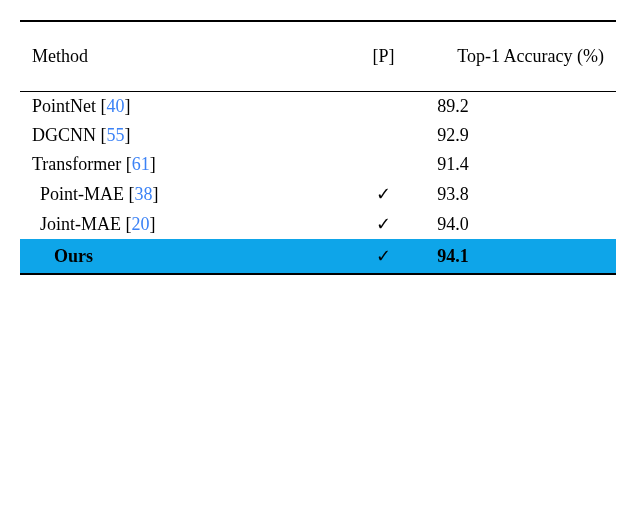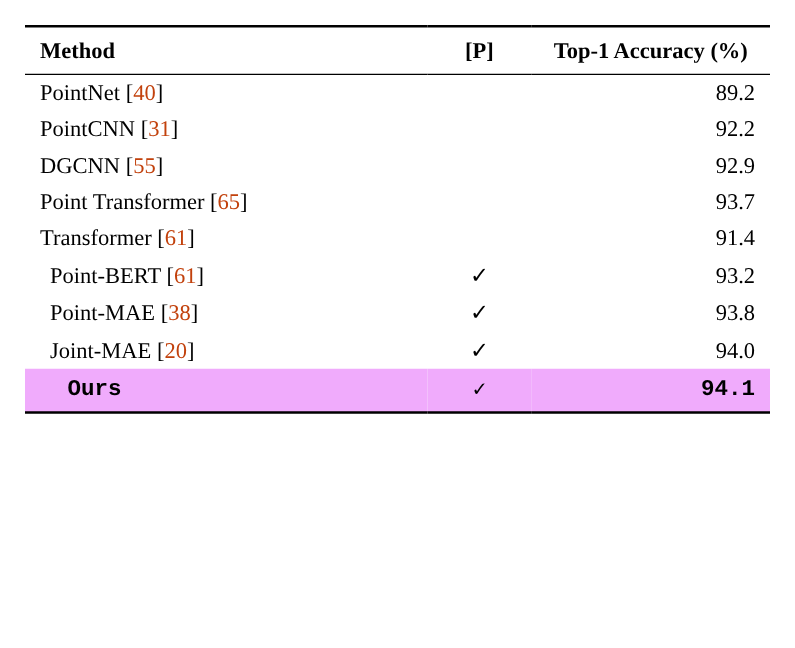--- a/index.html
+++ b/index.html
@@ -32,9 +32,9 @@
       border-bottom: 2px solid #000;
     }
     th {
-      font-weight: bold;
+      font-weight: normal;
       text-align: left;
-      padding: 8px 12px;
+      padding: 24px 12px;
     }
     th.col-method {
       text-align: left;

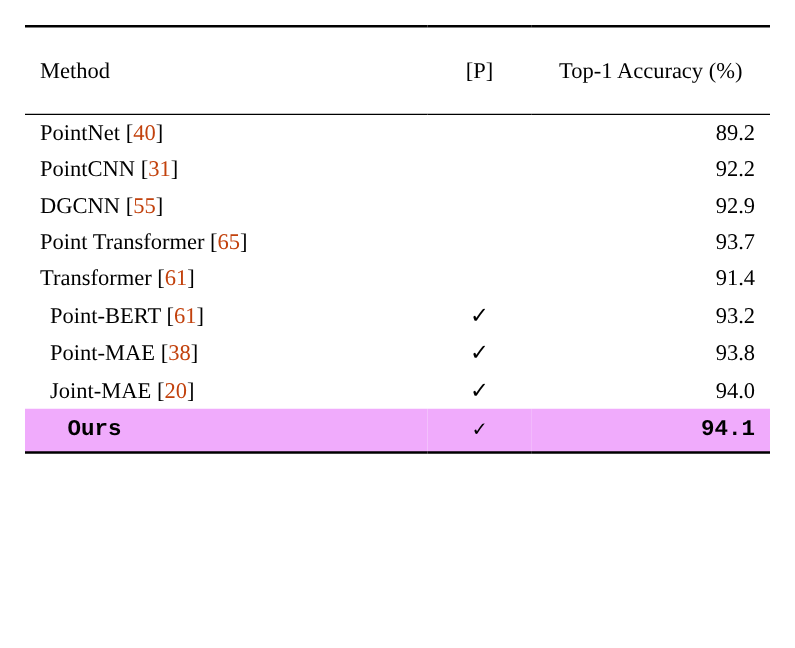--- a/index.html
+++ b/index.html
@@ -45,7 +45,7 @@
       width: 14%;
     }
     th.col-acc {
-      text-align: center;
+      text-align: right;
       width: 32%;
     }
     td {

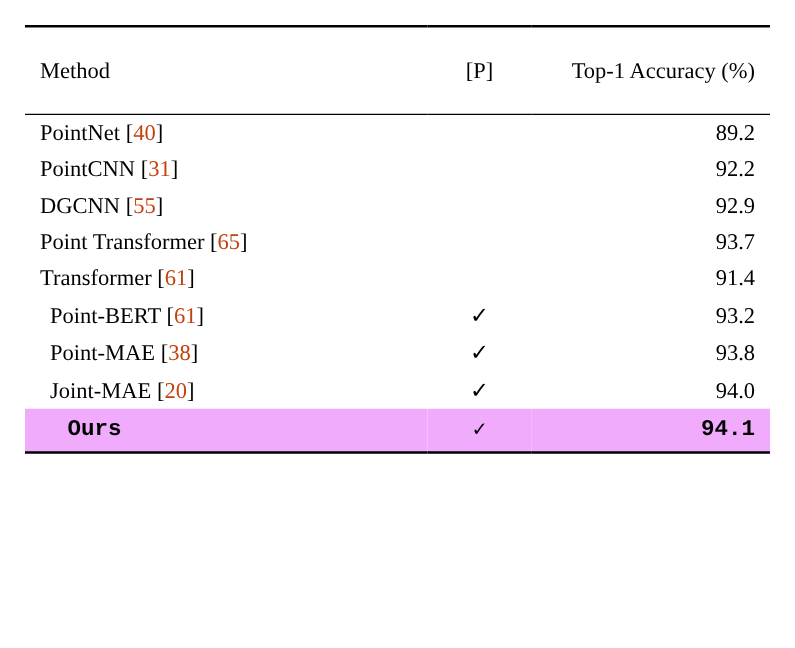--- a/index.html
+++ b/index.html
@@ -67,7 +67,7 @@
       padding-left: 34px;
     }
     .cite {
-      color: #c2410c;
+      color: #3b82f6;
     }
     .bold {
       font-weight: bold;

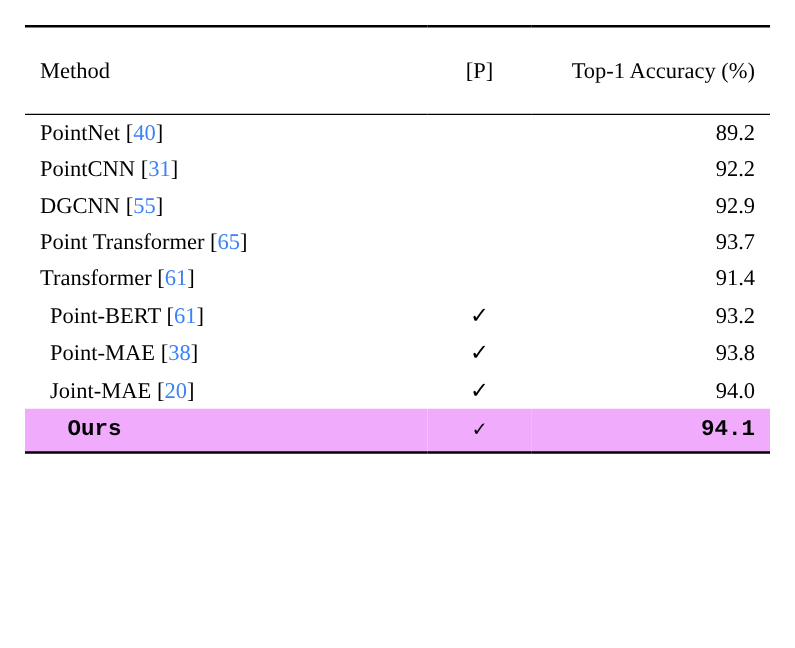--- a/index.html
+++ b/index.html
@@ -58,7 +58,7 @@
       text-align: center;
     }
     td.cell-acc {
-      text-align: right;
+      text-align: left;
     }
     .indent {
       padding-left: 20px;

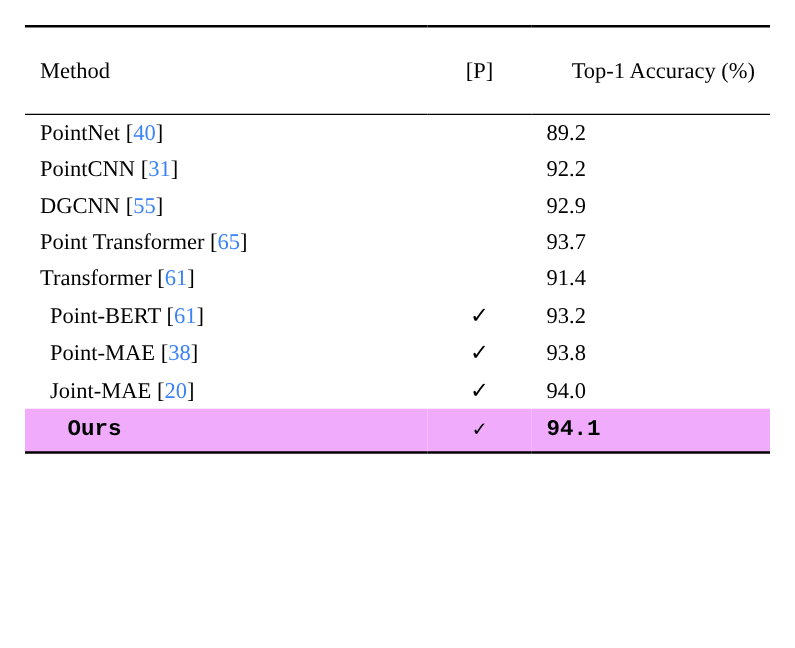--- a/index.html
+++ b/index.html
@@ -100,11 +100,6 @@
         <td class="cell-acc">89.2</td>
       </tr>
       <tr>
-        <td class="cell-method"><span>PointCNN</span><span> [</span><span class="cite">31</span><span>]</span></td>
-        <td class="cell-p"></td>
-        <td class="cell-acc">92.2</td>
-      </tr>
-      <tr>
         <td class="cell-method"><span>DGCNN</span><span> [</span><span class="cite">55</span><span>]</span></td>
         <td class="cell-p"></td>
         <td class="cell-acc">92.9</td>

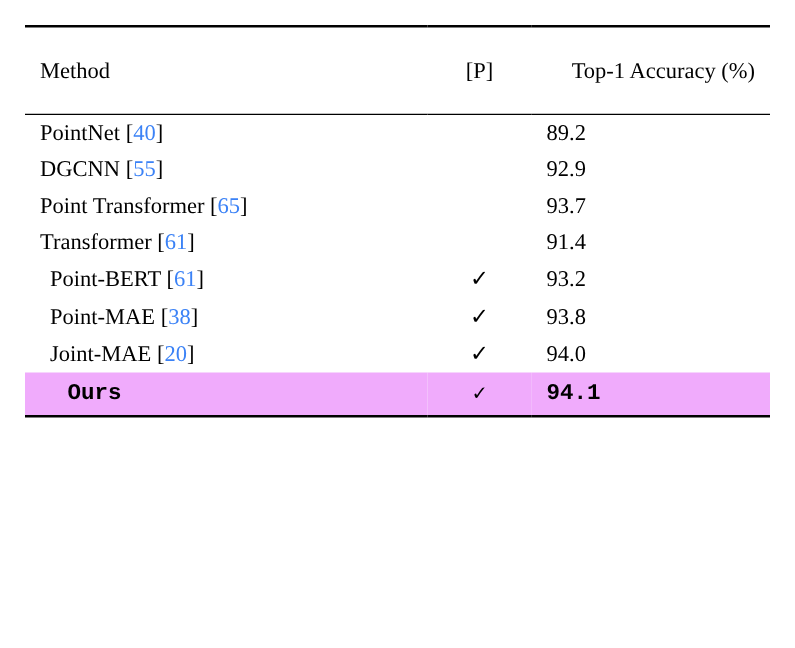--- a/index.html
+++ b/index.html
@@ -105,11 +105,6 @@
         <td class="cell-acc">92.9</td>
       </tr>
       <tr>
-        <td class="cell-method"><span>Point Transformer</span><span> [</span><span class="cite">65</span><span>]</span></td>
-        <td class="cell-p"></td>
-        <td class="cell-acc">93.7</td>
-      </tr>
-      <tr>
         <td class="cell-method"><span>Transformer</span><span> [</span><span class="cite">61</span><span>]</span></td>
         <td class="cell-p"></td>
         <td class="cell-acc">91.4</td>

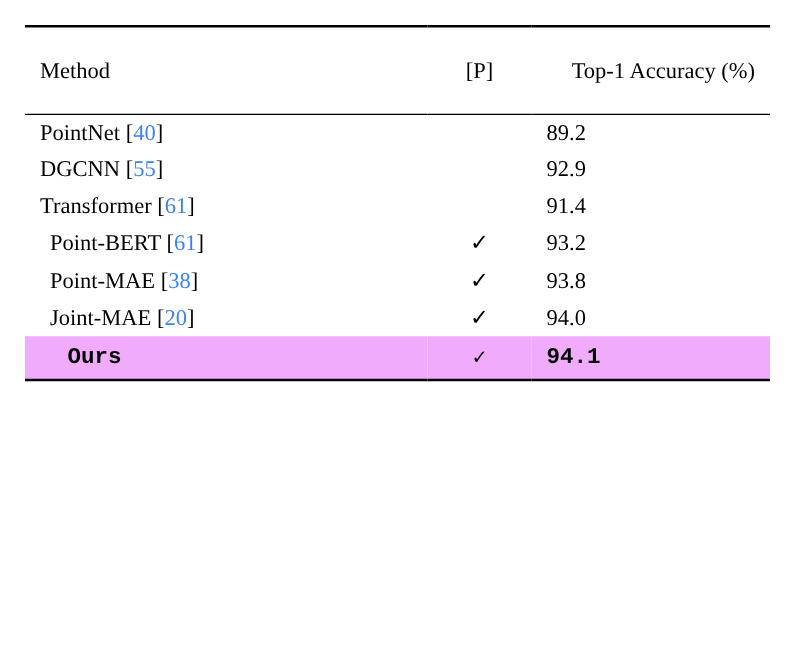--- a/index.html
+++ b/index.html
@@ -110,11 +110,6 @@
         <td class="cell-acc">91.4</td>
       </tr>
       <tr>
-        <td class="cell-method indent"><span>Point-BERT</span><span> [</span><span class="cite">61</span><span>]</span></td>
-        <td class="cell-p">✓</td>
-        <td class="cell-acc">93.2</td>
-      </tr>
-      <tr>
         <td class="cell-method indent"><span>Point-MAE</span><span> [</span><span class="cite">38</span><span>]</span></td>
         <td class="cell-p">✓</td>
         <td class="cell-acc">93.8</td>

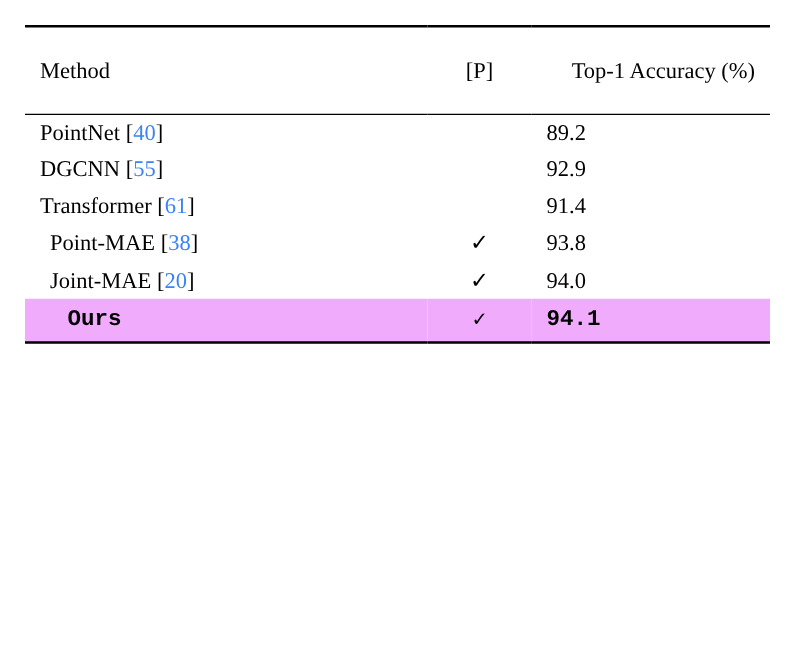--- a/index.html
+++ b/index.html
@@ -73,8 +73,7 @@
       font-weight: bold;
     }
     .highlight-row {
-      background: #f0abfc;
-      font-family: Liberation Mono, monospace;
+      background: #0ea5e9;
     }
     .highlight-row td {
       padding-top: 6px;

